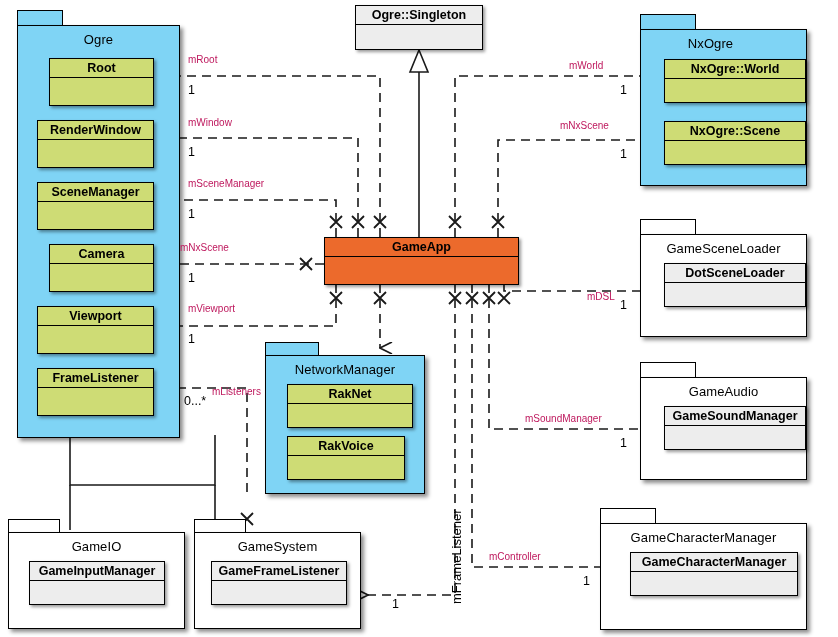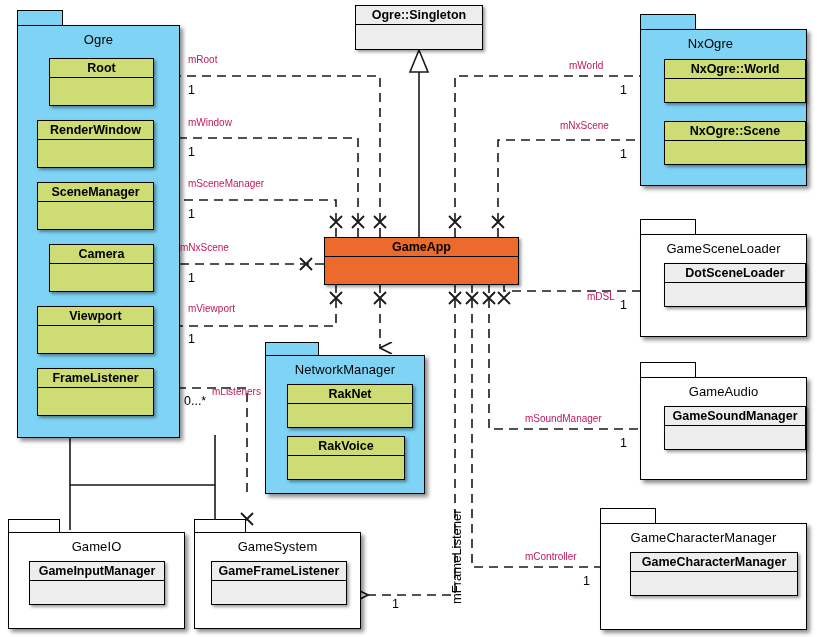--- a/index.html
+++ b/index.html
@@ -298,7 +298,7 @@
   <div class="lbl" style="left:525px;top:413px;">mSoundManager</div>
   <div class="mult" style="left:620px;top:436px;">1</div>
 
-  <div class="lbl" style="left:525px;top:551px;">mController</div>
+  <div class="lbl" style="left:489px;top:551px;">mController</div>
   <div class="mult" style="left:583px;top:574px;">1</div>
 
   <div class="vlbl" style="left:449px;top:604px;">mFrameListener</div>

